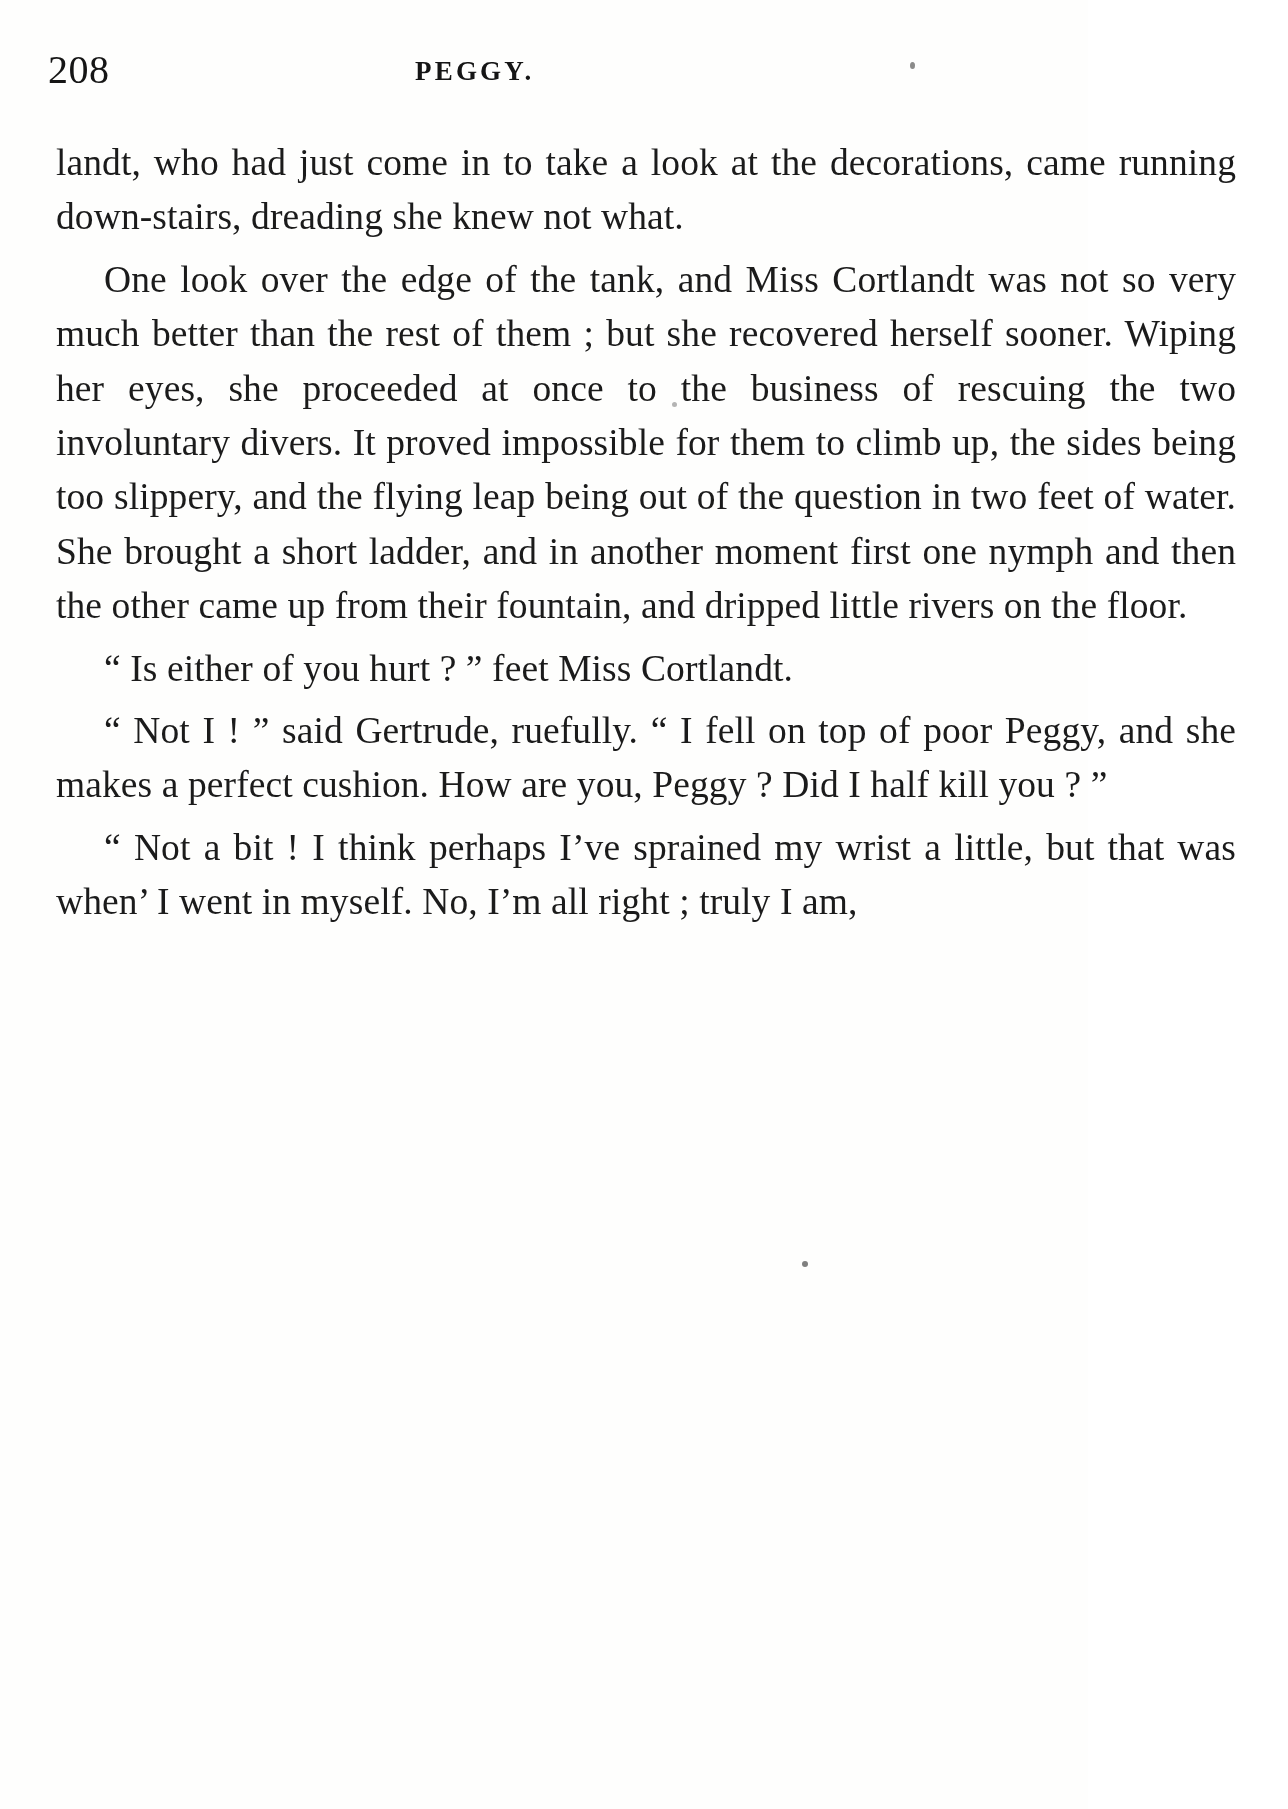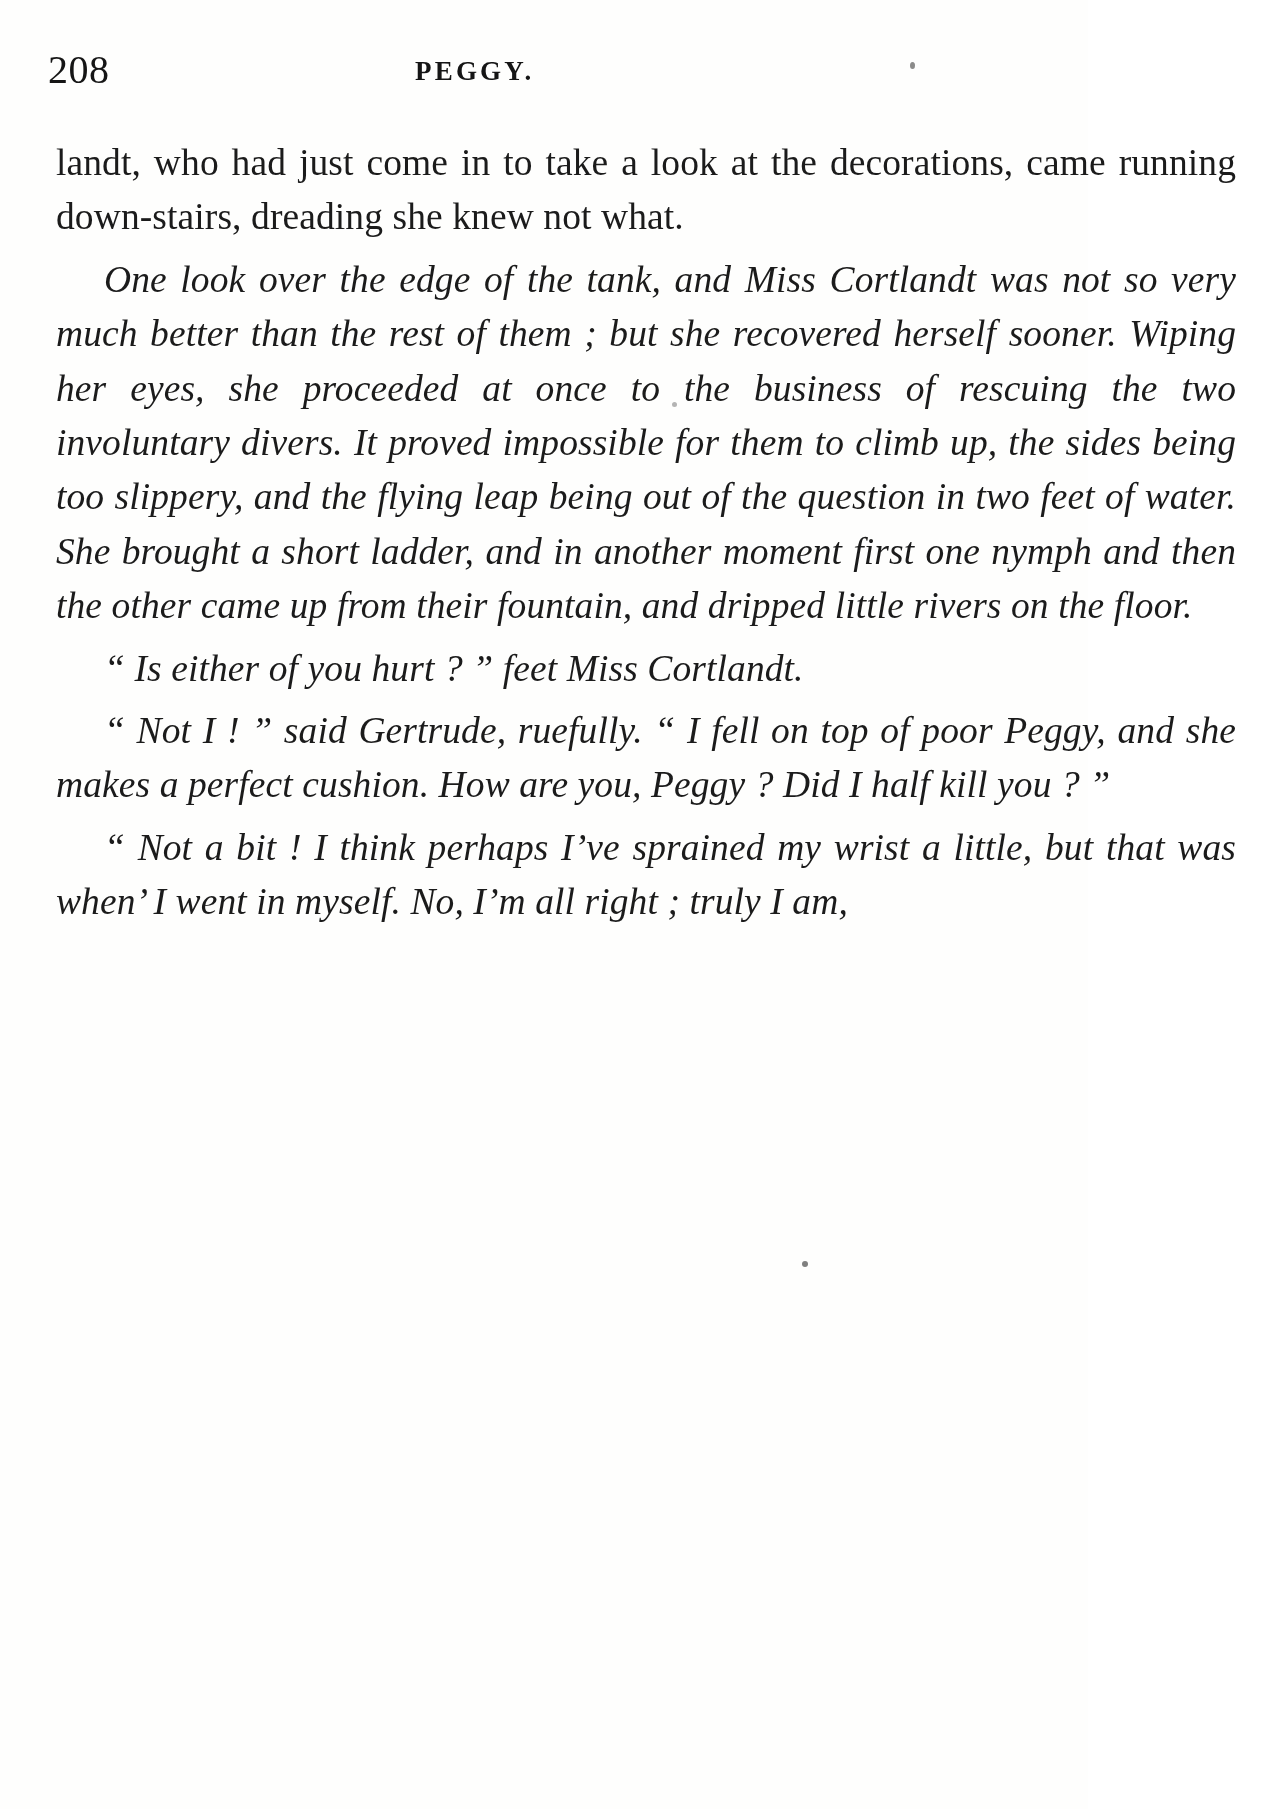--- a/index.html
+++ b/index.html
@@ -68,7 +68,6 @@
   }
   p.indent {
     text-indent: 48px;
-    font-style: italic;
   }
   
   .speck {

